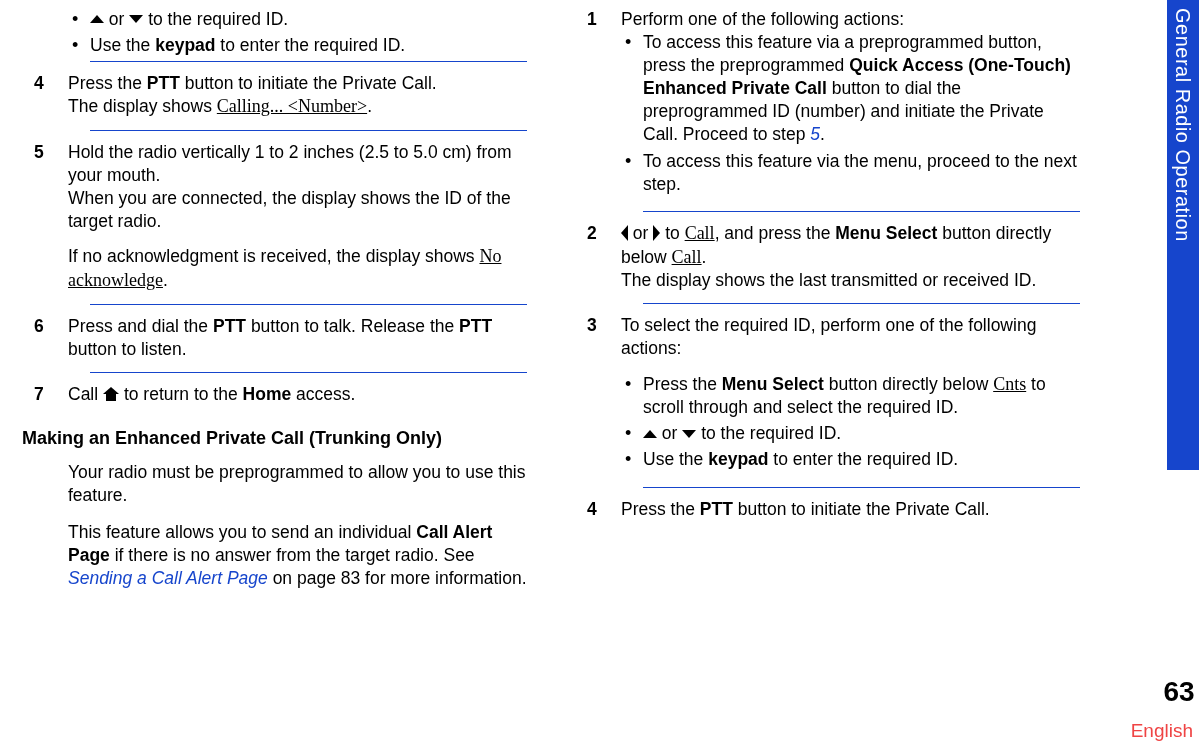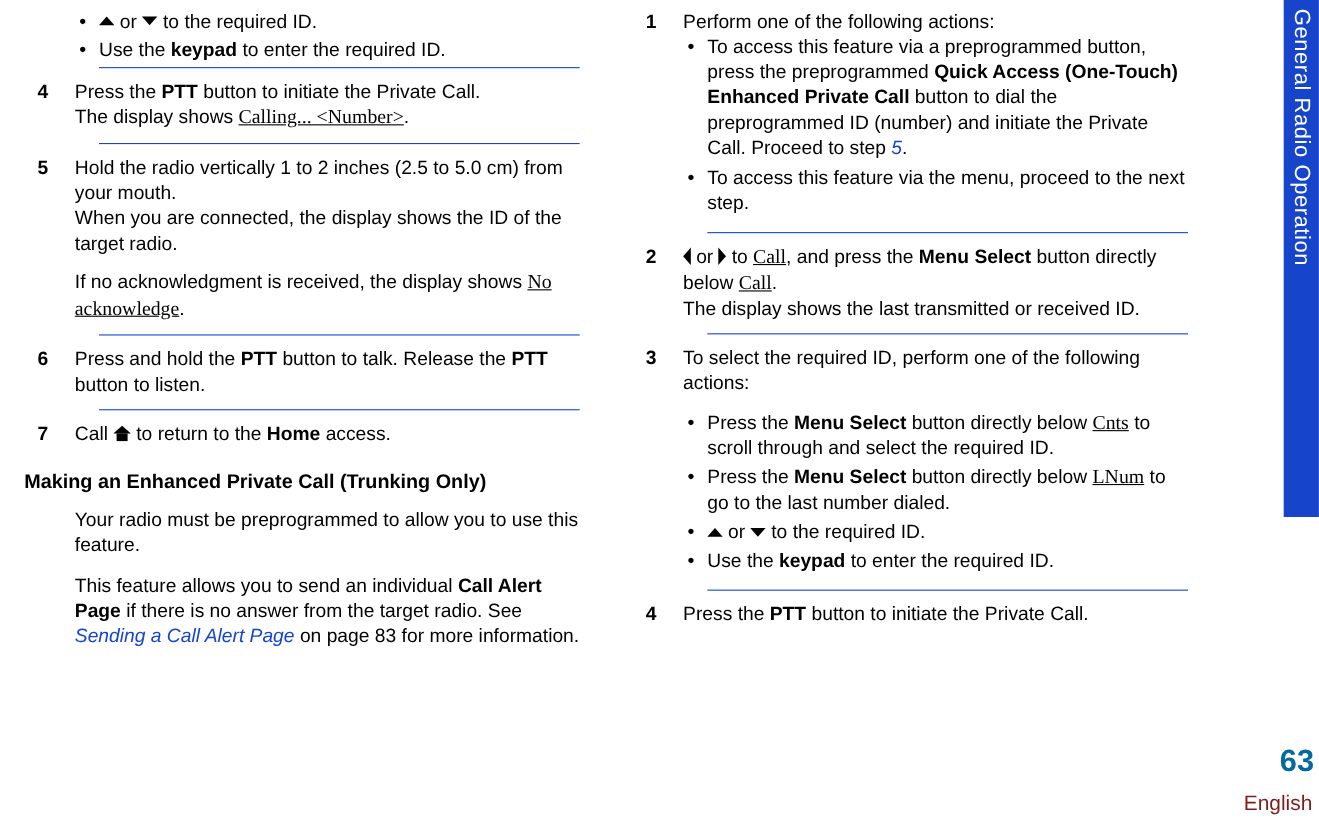--- a/index.html
+++ b/index.html
@@ -184,7 +184,7 @@
     <div class="step">
       <div class="step-num">6</div>
       <div class="step-body">
-        <span>Press and hold the </span><span class="b">PTT</span><span> button to talk. Release the </span><span class="b">PTT</span><span> button to listen.</span>
+        <span>Press and dial the </span><span class="b">PTT</span><span> button to talk. Release the </span><span class="b">PTT</span><span> button to listen.</span>
       </div>
     </div>
 

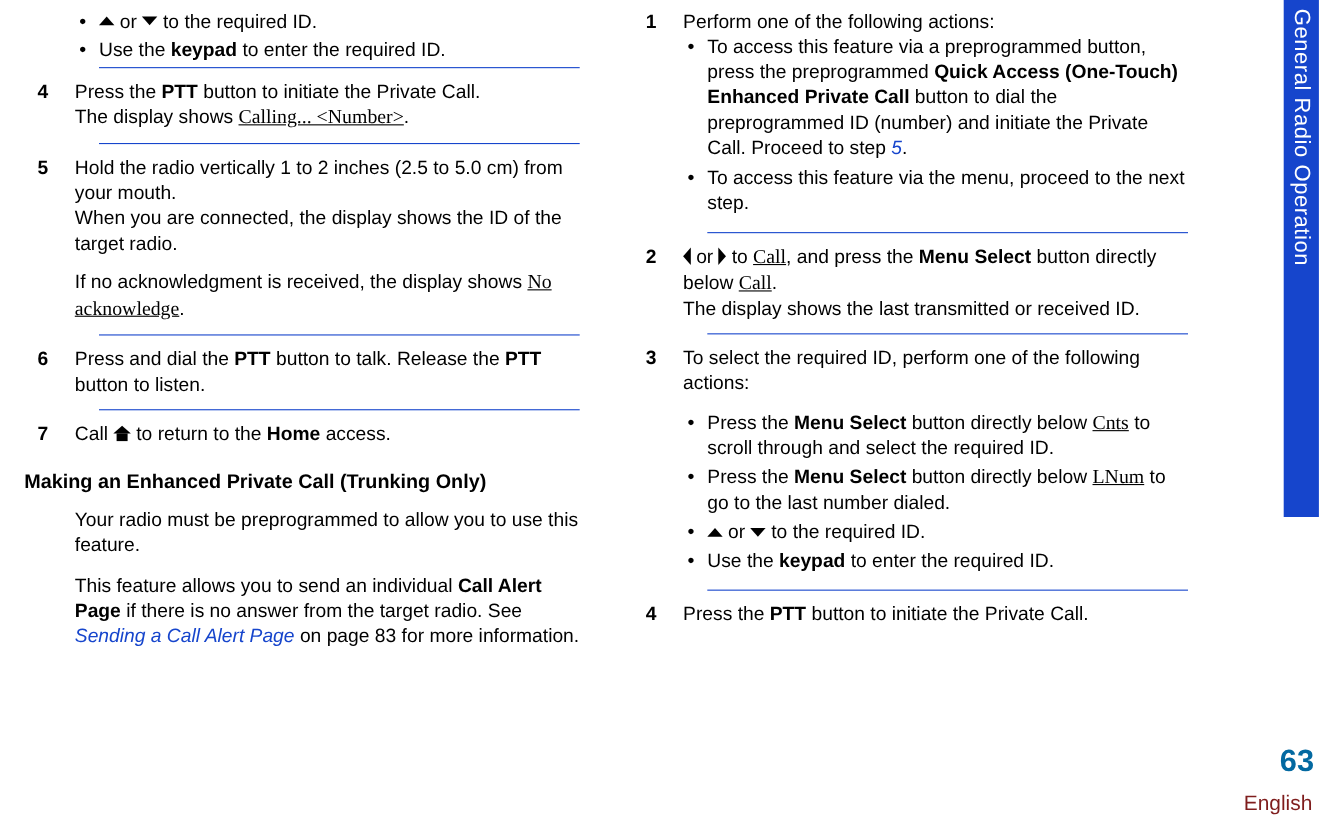--- a/index.html
+++ b/index.html
@@ -245,9 +245,6 @@
             <span>Press the </span><span class="b">Menu Select</span><span> button directly below </span><span class="serif">Cnts</span><span> to scroll through and select the required ID.</span>
           </li>
           <li>
-            <span>Press the </span><span class="b">Menu Select</span><span> button directly below </span><span class="serif">LNum</span><span> to go to the last number dialed.</span>
-          </li>
-          <li>
             <span class="tri-up"></span><span> or </span><span class="tri-down"></span><span> to the required ID.</span>
           </li>
           <li>

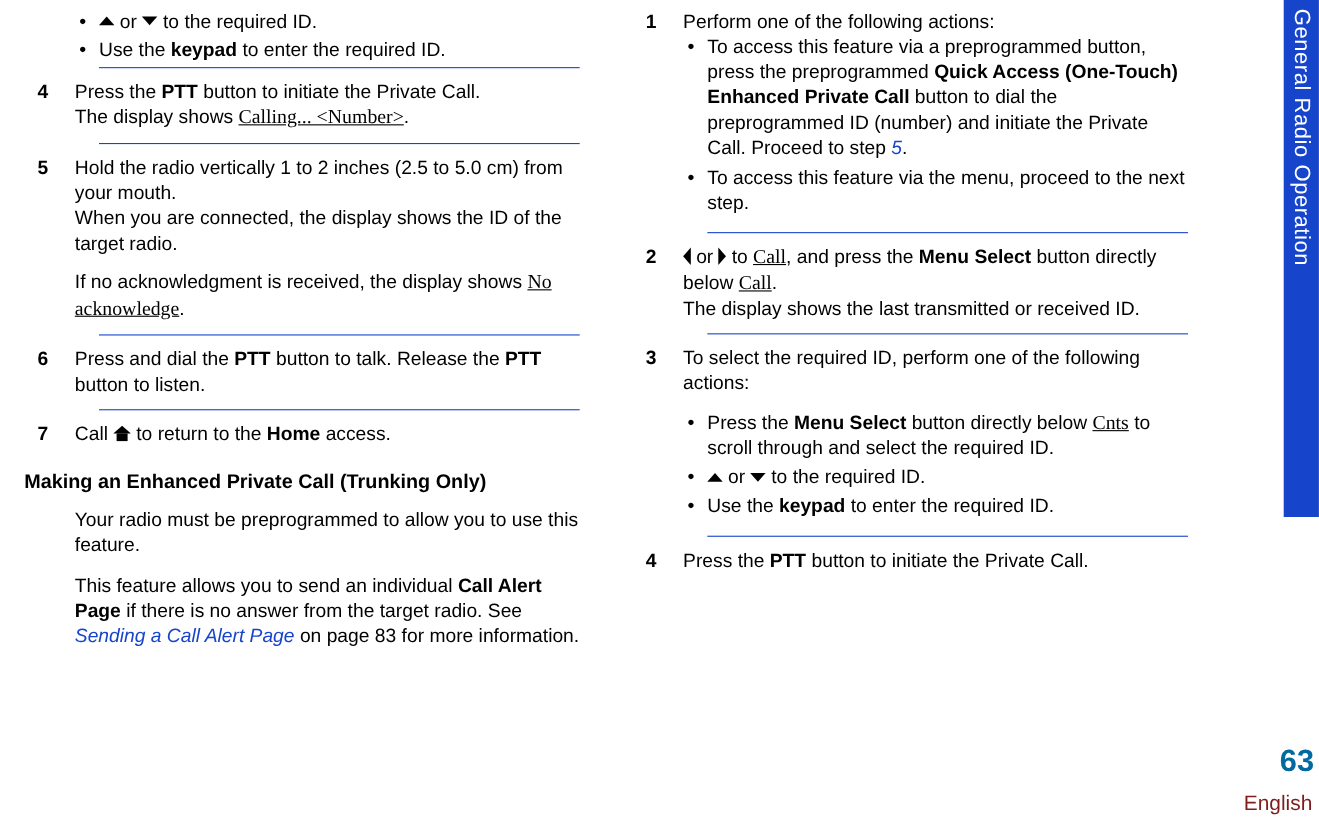--- a/index.html
+++ b/index.html
@@ -124,7 +124,7 @@
     right: 0; bottom: 38px;
     width: 40px;
     text-align: center;
-    color: #0369a1;
+    color: #000000;
     font-size: 28px;
     font-weight: bold;
     margin-left: 36px;

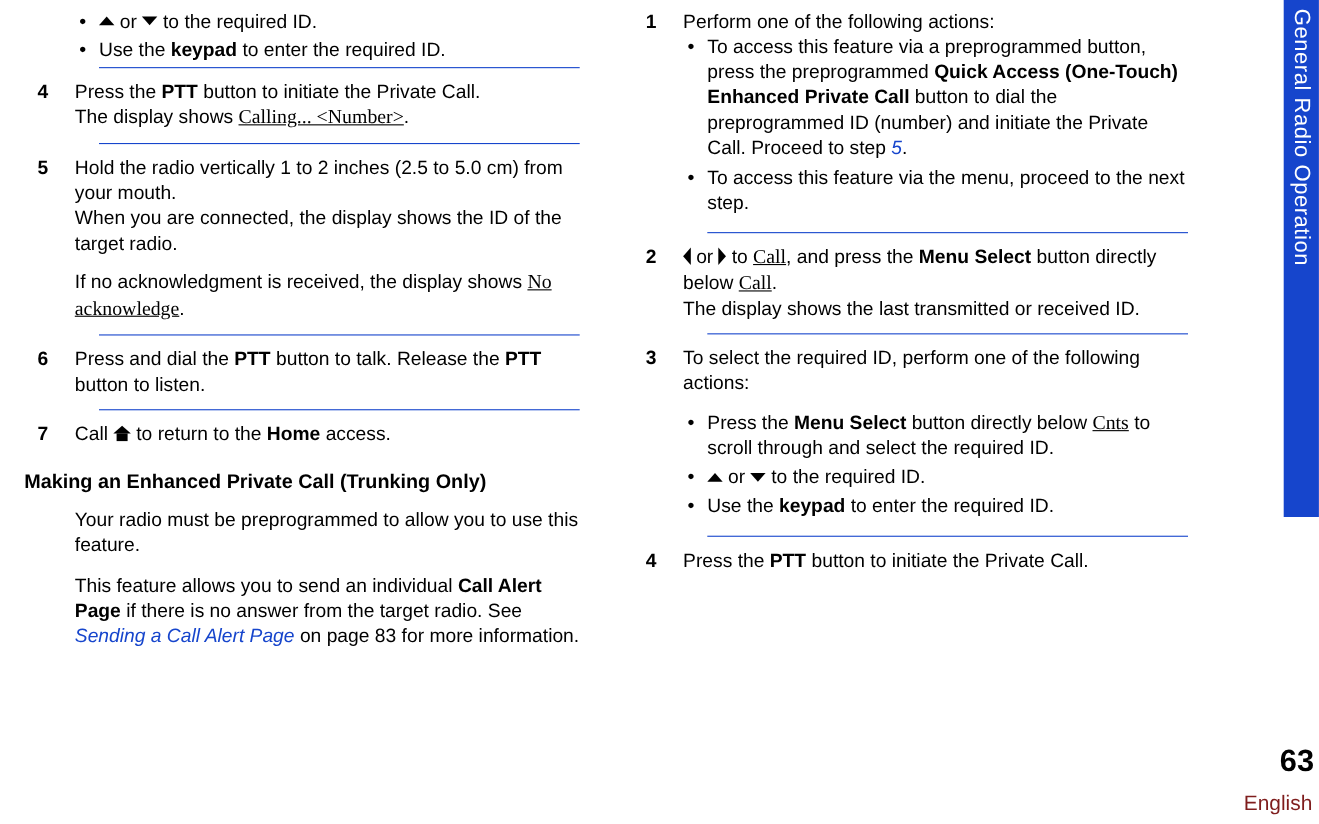--- a/index.html
+++ b/index.html
@@ -133,7 +133,7 @@
     position: absolute;
     right: 6px;
     bottom: 6px;
-    color: #7f1d1d;
+    color: #ef4444;
     font-size: 19px;
   }
 </style>

